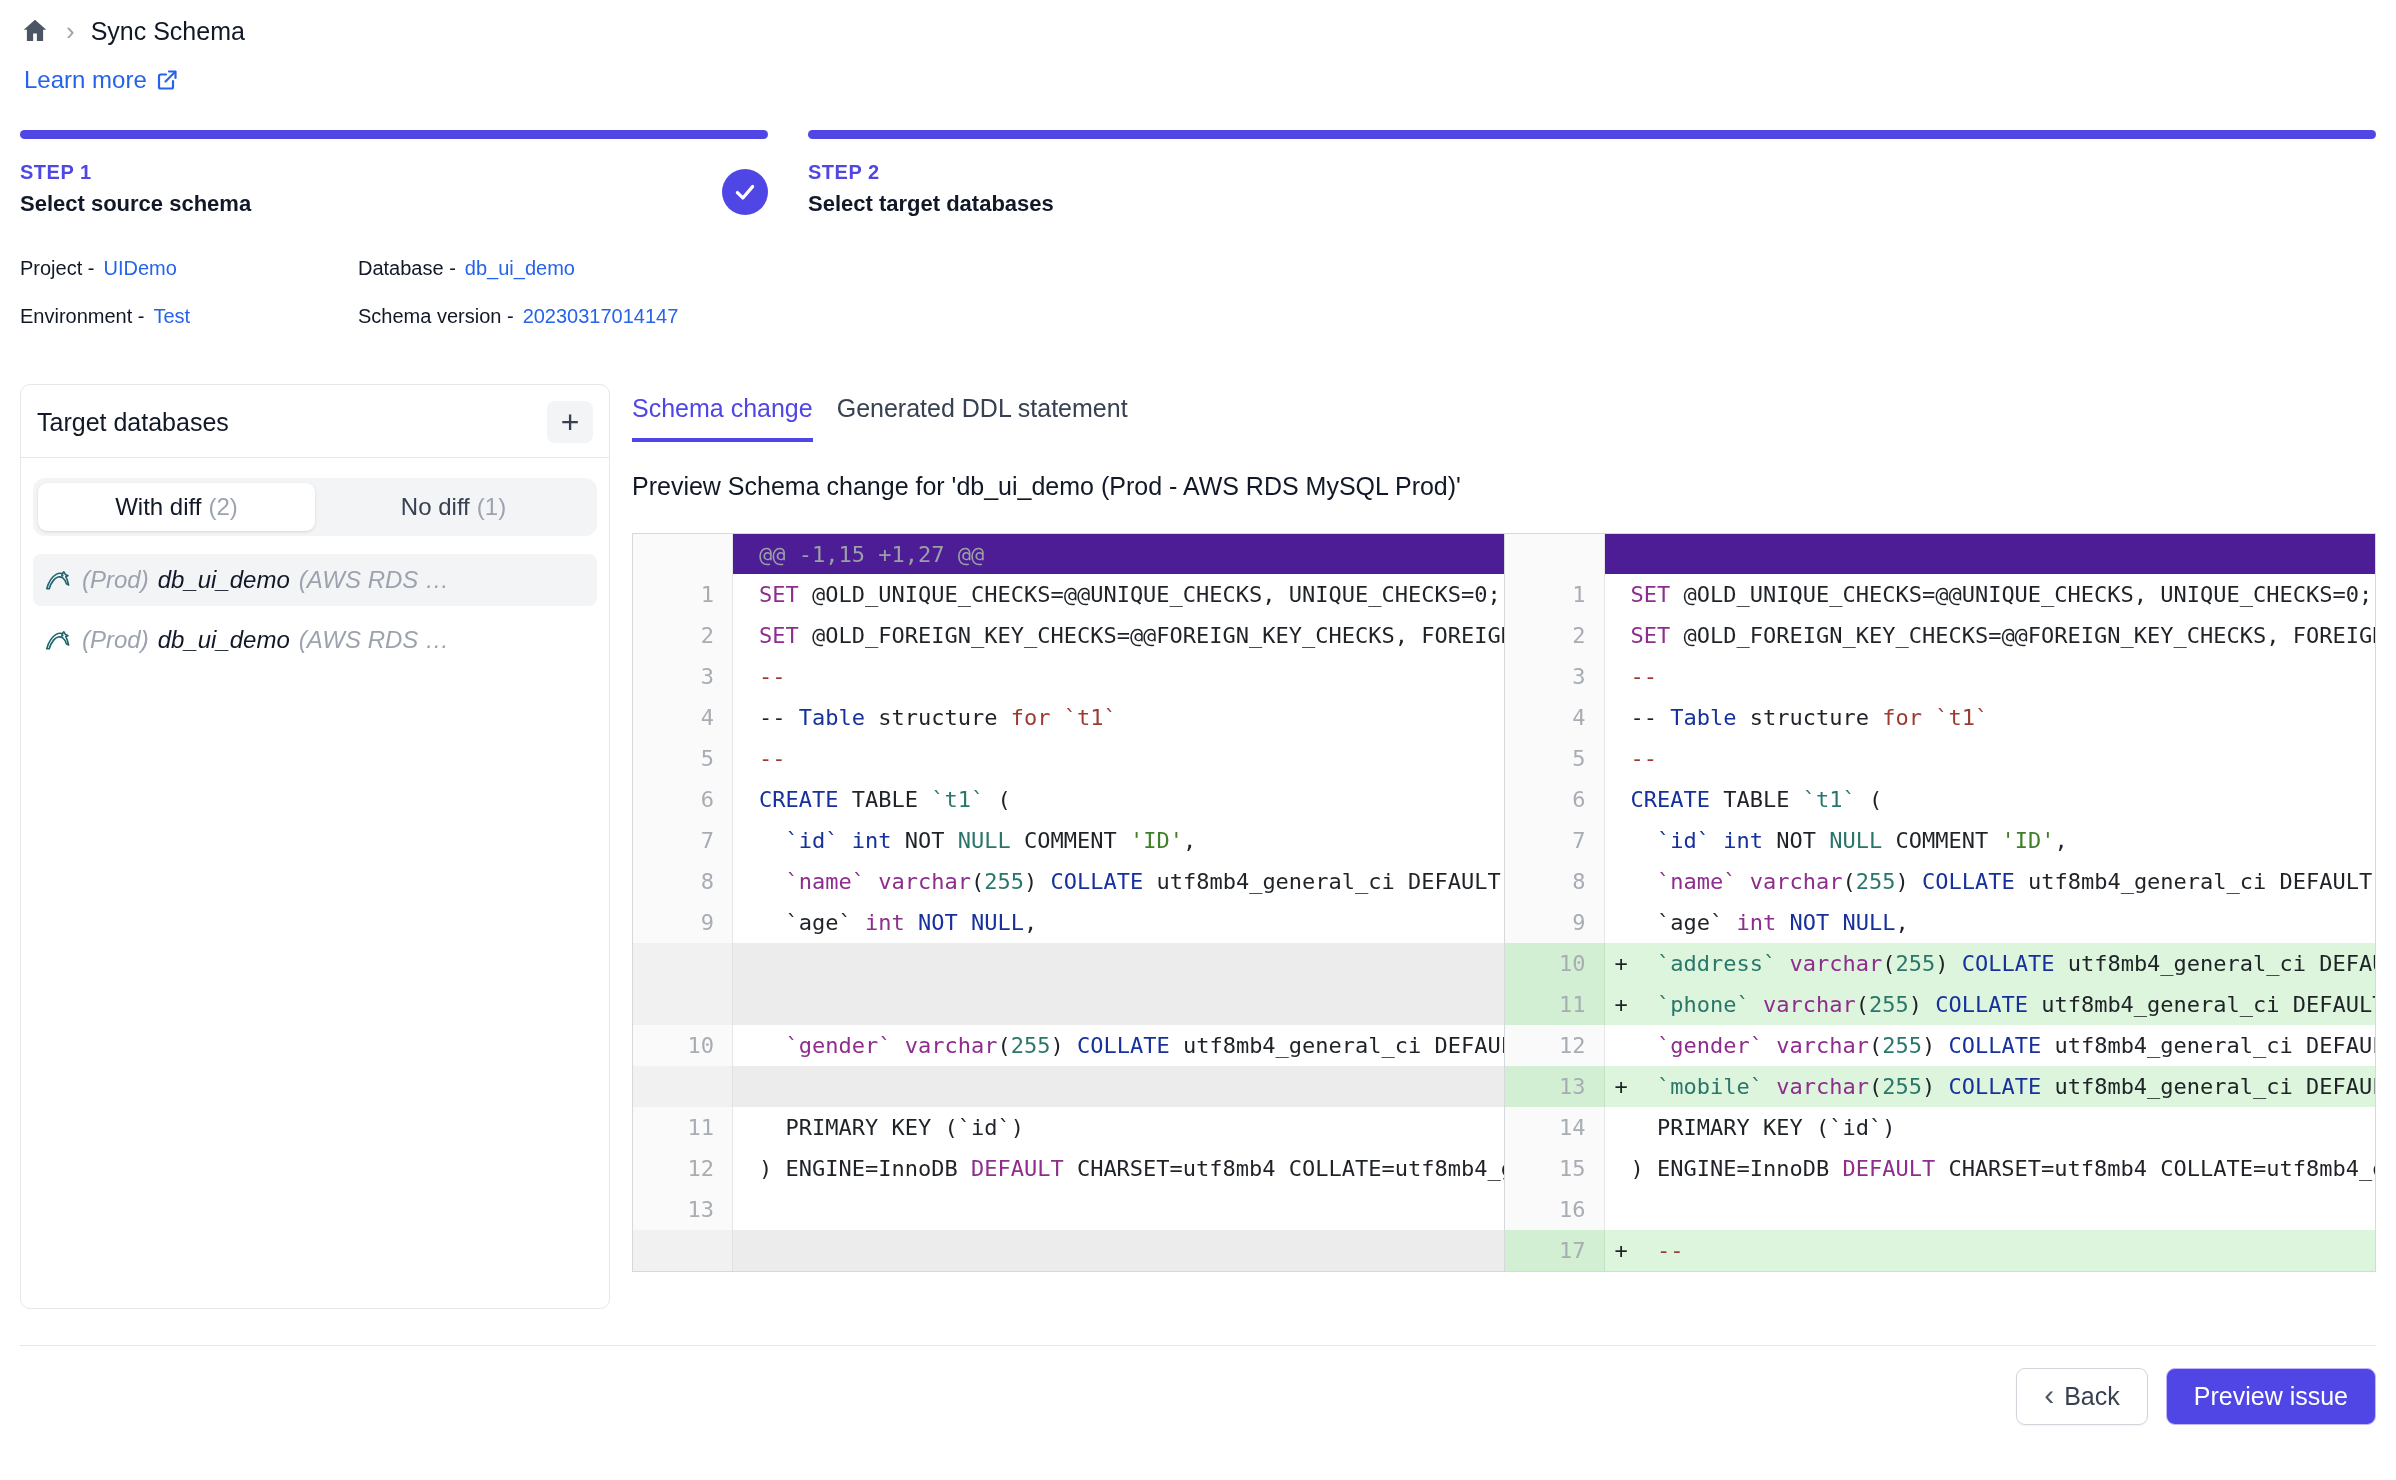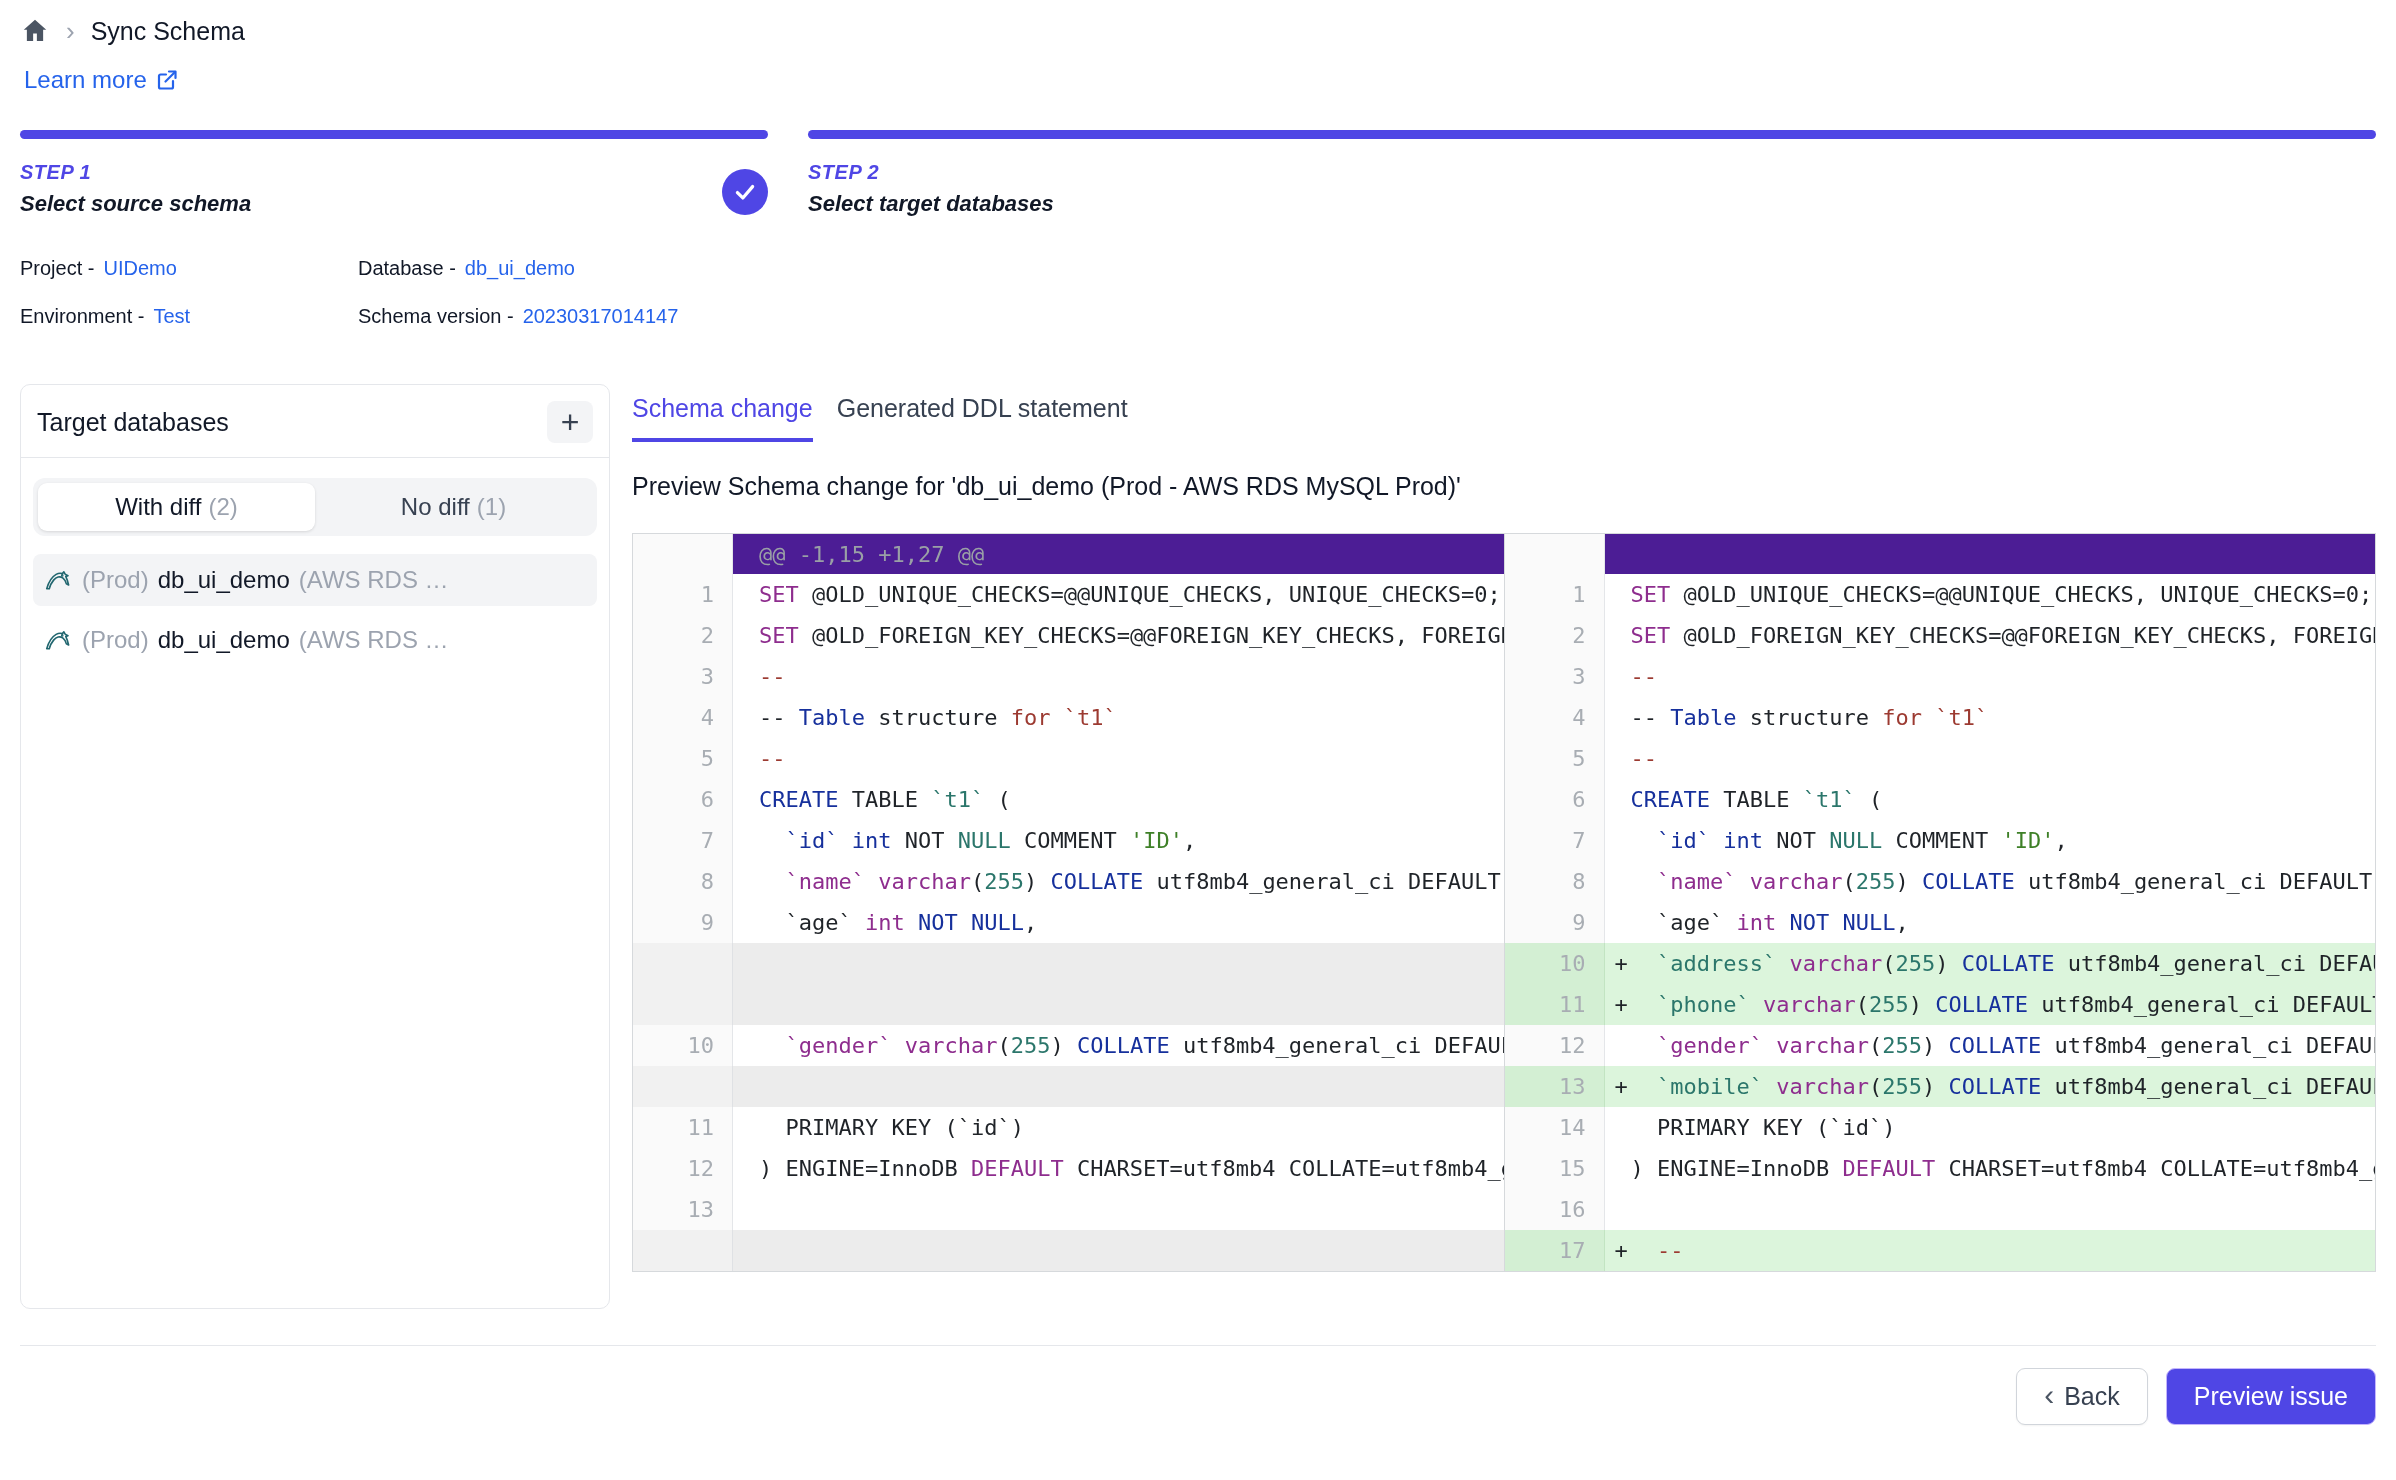--- a/index.html
+++ b/index.html
@@ -19,7 +19,7 @@
   
   .steps{margin-top:36px;display:grid;grid-template-columns:748px 1fr;column-gap:40px;}
   .step .bar{height:9px;background:#4f46e5;border-radius:6px;}
-  .step .txt{position:relative;margin-top:22px;font-style:italic;}
+  .step .txt{position:relative;margin-top:22px;}
   .step .k{font-size:20px;font-weight:700;letter-spacing:.5px;color:#4f46e5;}
   .step .t{margin-top:7px;font-size:22px;font-weight:600;color:#111827;}
   .step .check{position:absolute;right:0;top:8px;width:46px;height:46px;border-radius:50%;

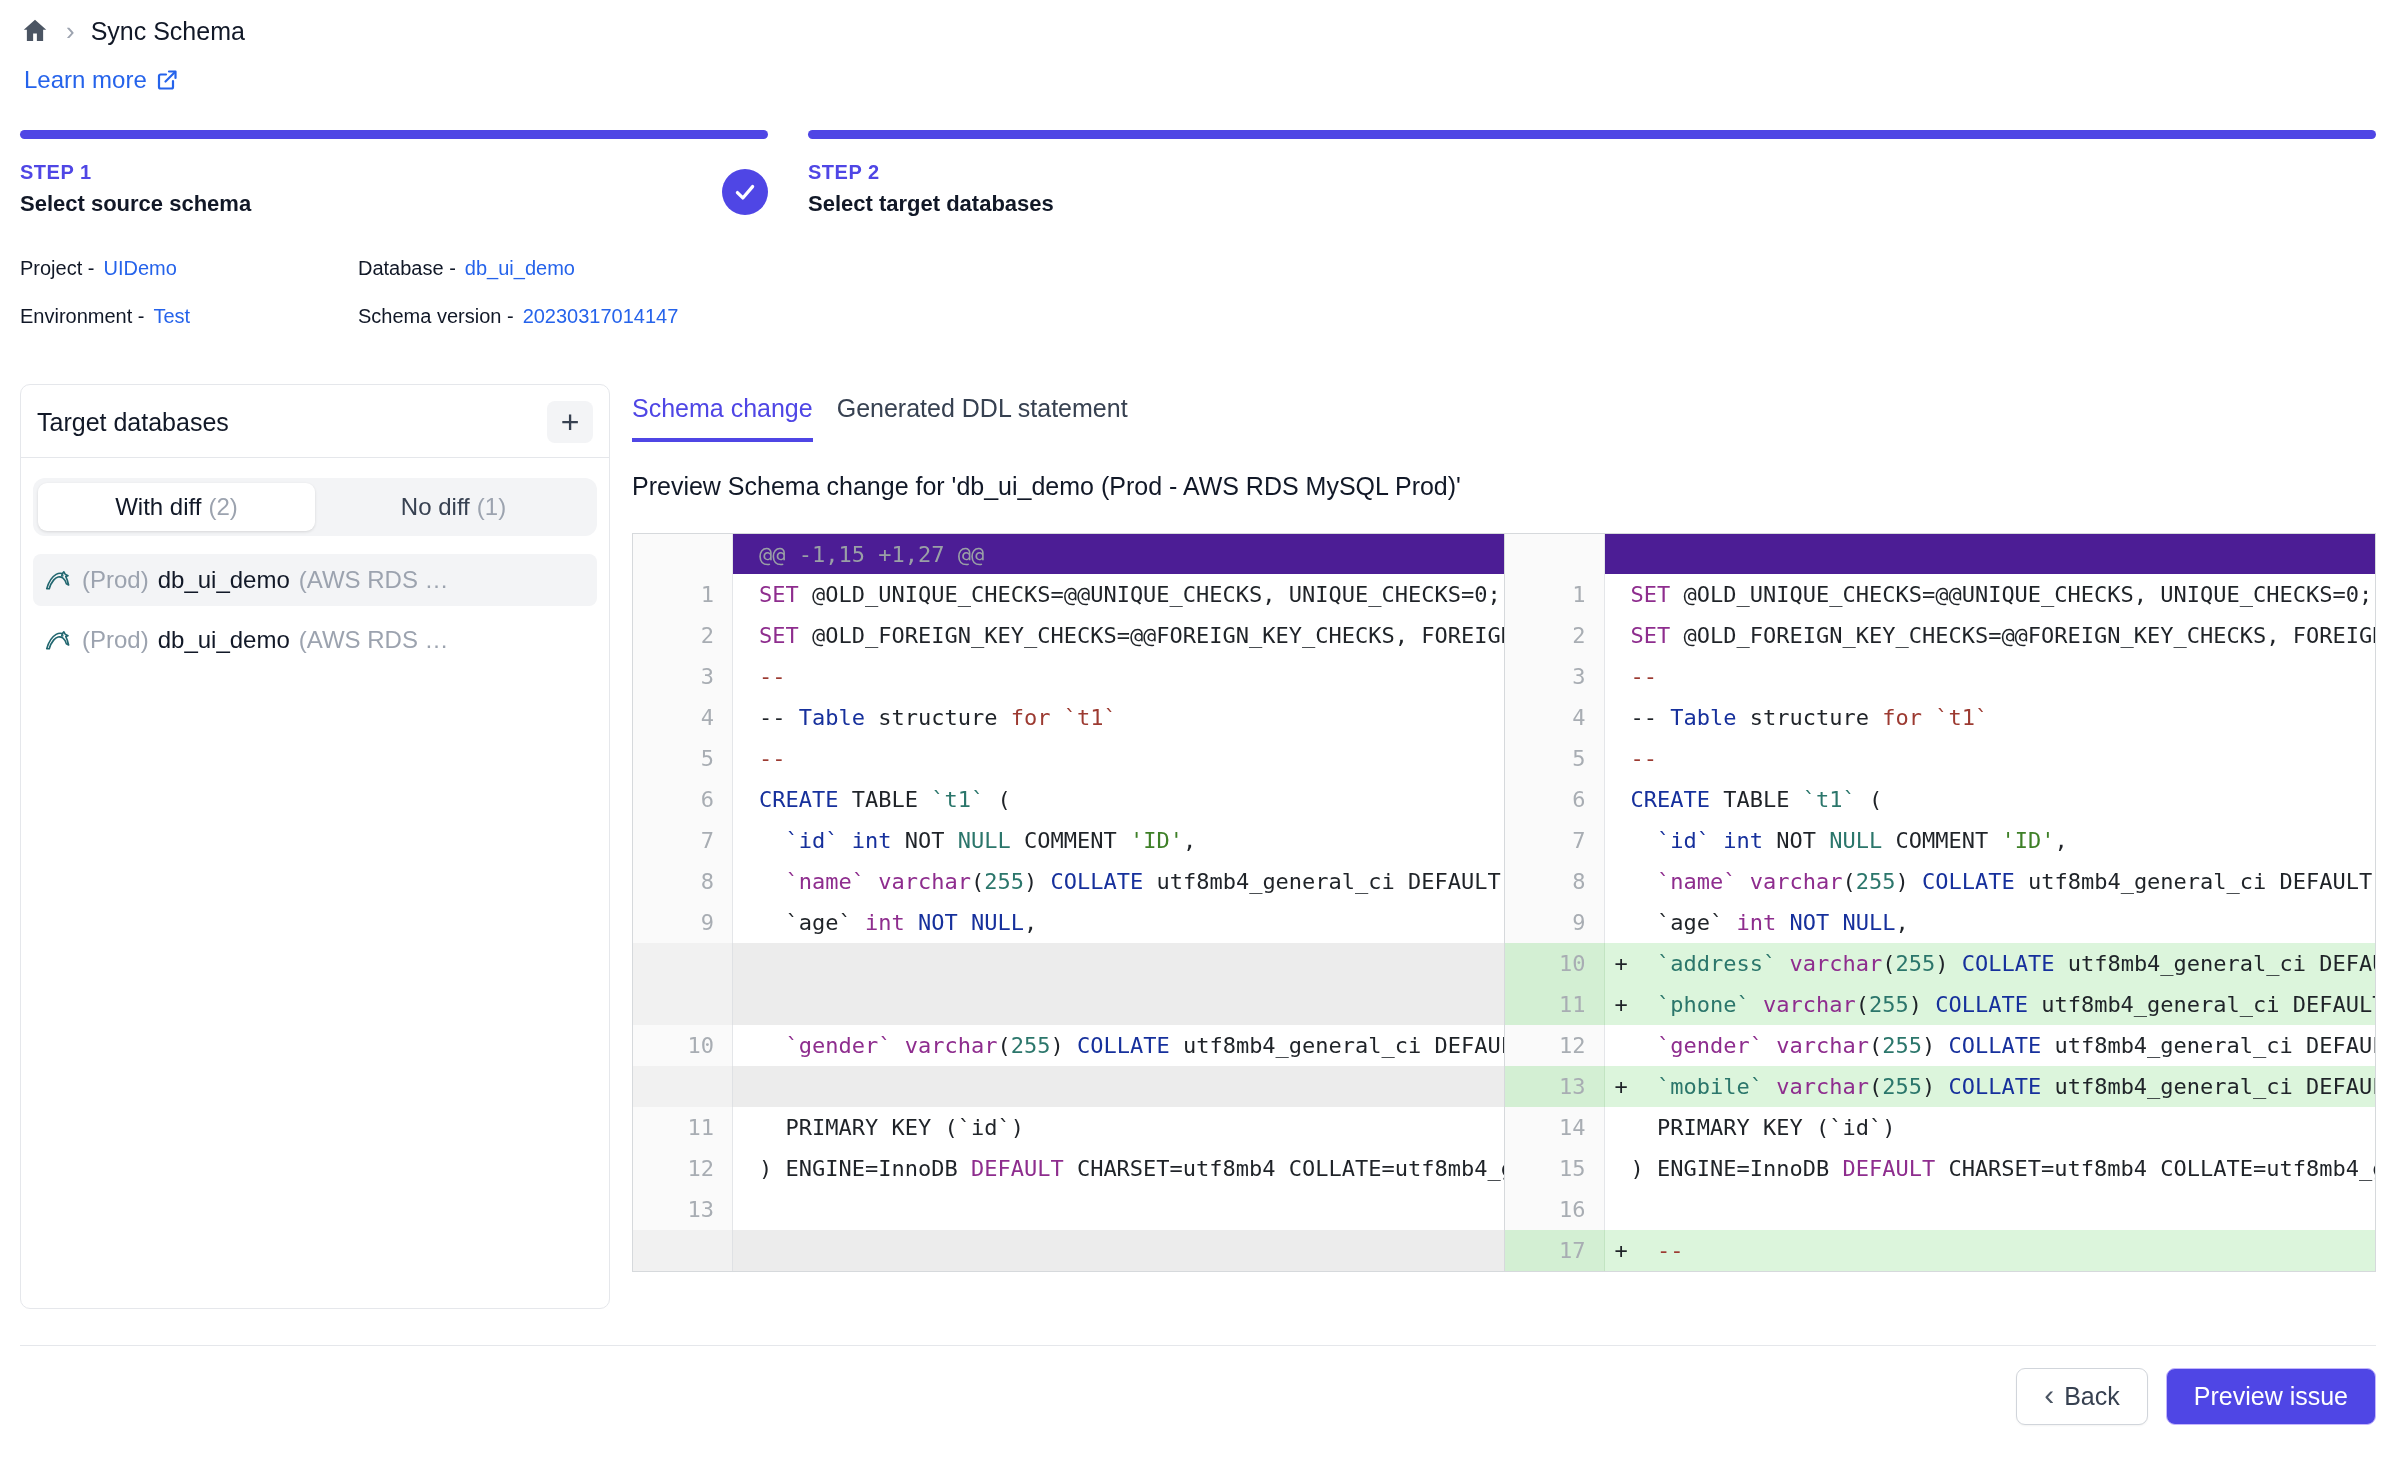--- a/index.html
+++ b/index.html
@@ -46,7 +46,7 @@
        border-radius:9px;cursor:pointer;}
   .seg.active{background:#fff;box-shadow:0 1px 3px rgba(0,0,0,.12);color:#111827;}
   .seg .cnt{color:#9ca3af;margin-left:7px;}
-  .dblist{margin:18px 12px 0;display:flex;flex-direction:column;gap:8px;}
+  .dblist{margin:18px 12px 0;display:flex;flex-direction:column;gap:8px;font-style:italic;}
   .db{height:52px;border-radius:8px;display:flex;align-items:center;gap:9px;padding:0 10px;font-size:24px;cursor:pointer;}
   .db.sel{background:#f3f4f6;}
   .db .env{color:#9ca3af;white-space:nowrap;}

